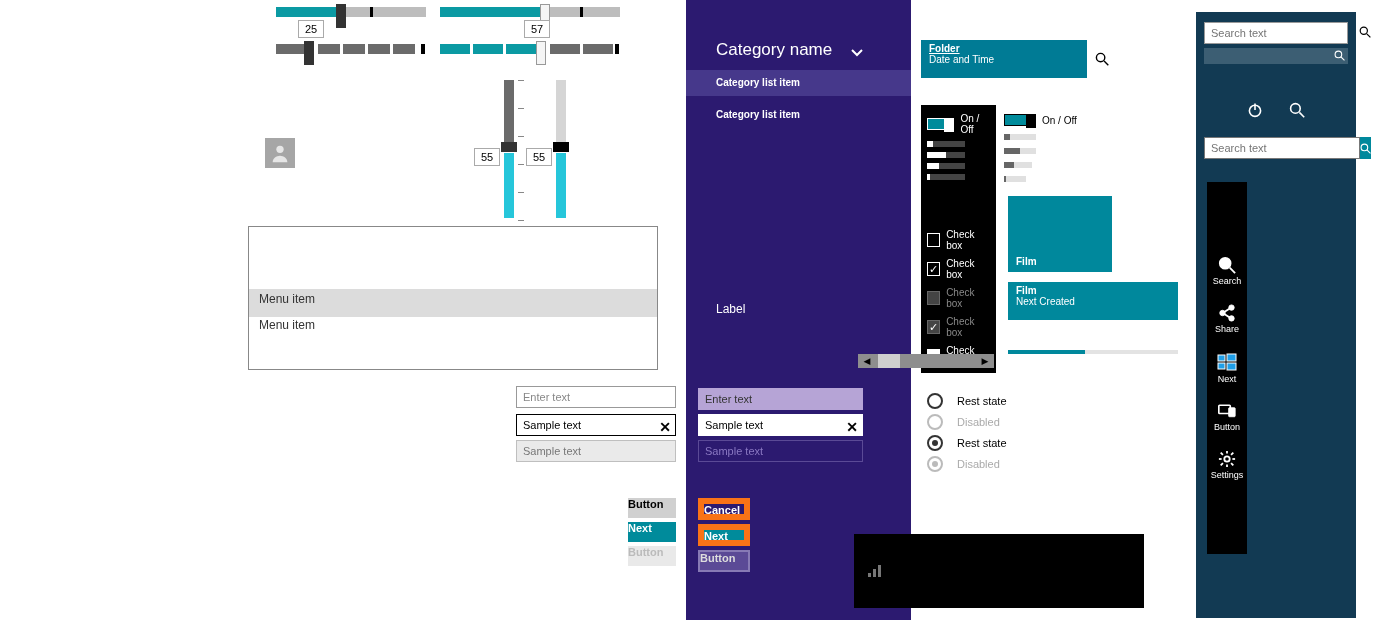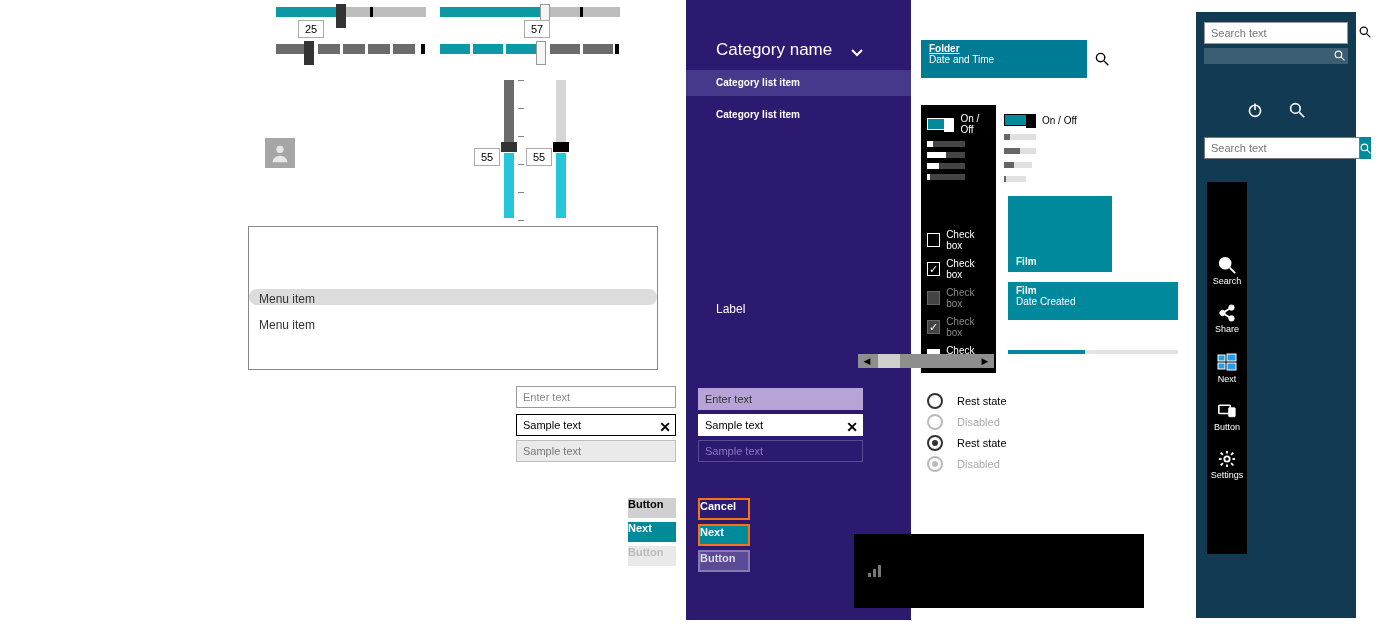--- a/index.html
+++ b/index.html
@@ -25,7 +25,7 @@
   
   
   .menu-box { position:absolute; left:248px; top:226px; width:410px; height:144px; background:#fff; border:1px solid #888; }
-  .menu-box .item { position:absolute; left:0; right:0; height:16px; line-height:20px; padding-left:10px; font-size:12px; color:#333;border-radius:10px; }
+  .menu-box .item { position:absolute; left:0; right:0; height:28px; line-height:20px; padding-left:10px; font-size:12px; color:#333; }
   .menu-box .item.sel { background:#dcdcdc; }
   
   

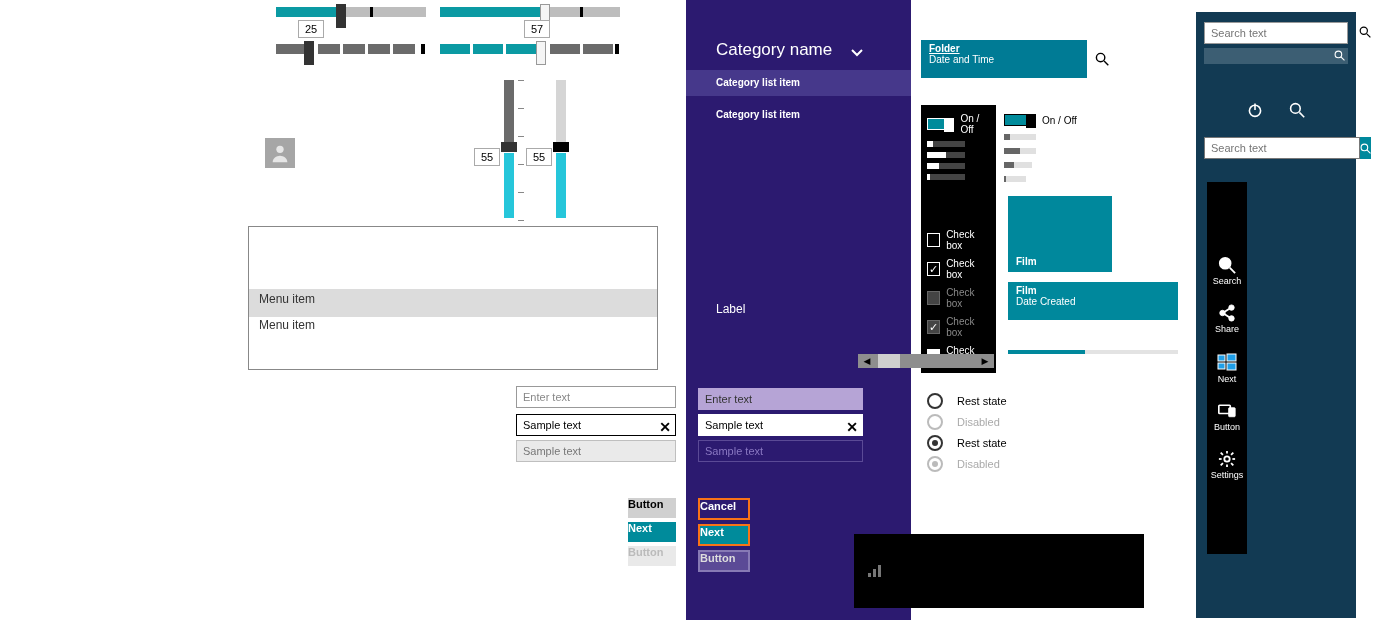--- a/index.html
+++ b/index.html
@@ -312,7 +312,7 @@
   </div>
 <div class="tile-film2">
   <div class="hd">Film</div>
-  <div>Date Created</div>
+  <div>Next Created</div>
 </div>
 <div class="thinprog">
     <div class="fill"></div>

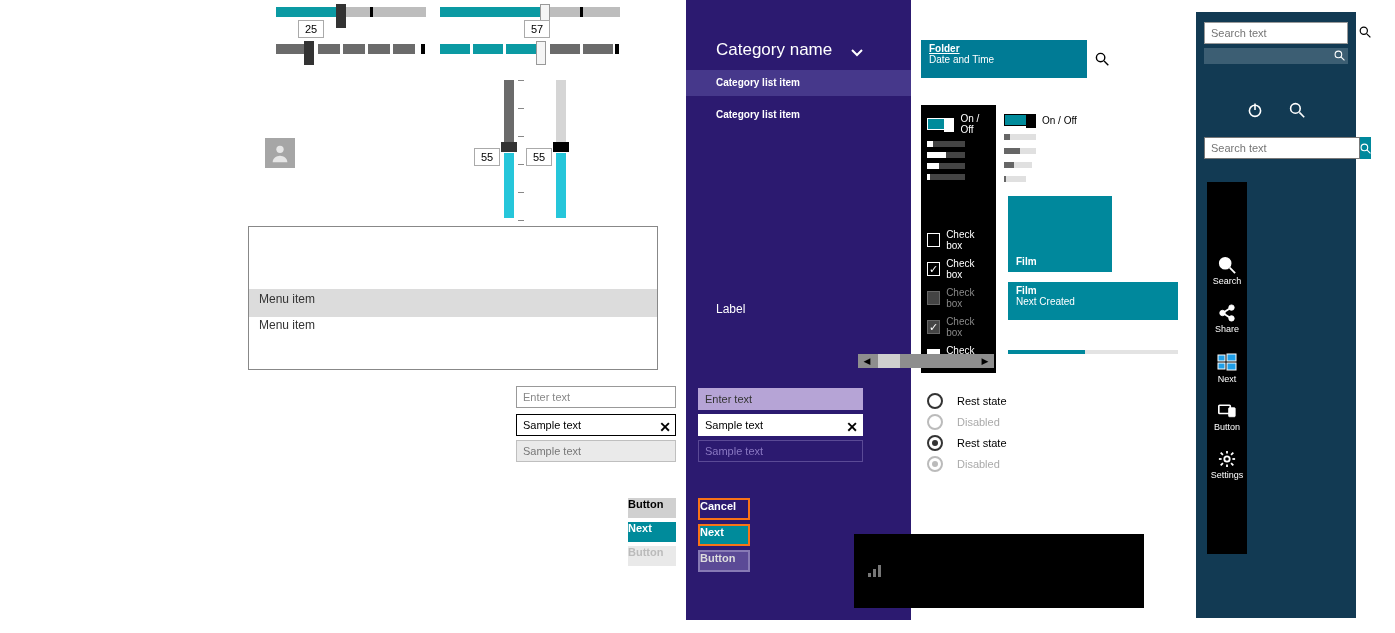--- a/index.html
+++ b/index.html
@@ -51,7 +51,7 @@
   .pinput.b { background:#fff; color:#000; border:1px solid #fff; }
   .pinput.c { background:transparent; border:1px solid #5b4a96; color:#8a78c2; }
   
-  .pbtn { position:absolute; left:12px; width:52px; height:22px; border:2px solid #f97316; font-size:11px; font-weight:bold; cursor:pointer; }
+  .pbtn { position:absolute; left:12px; width:52px; height:22px; border:6px solid #f97316; font-size:11px; font-weight:bold; cursor:pointer; }
   .pbtn.cancel { background:transparent; color:#fff; }
   .pbtn.next { background:#008b9b; color:#fff; }
   .pbtn.plain { background:#5b4a96; color:#ddd; border:2px solid #877ab5; }

